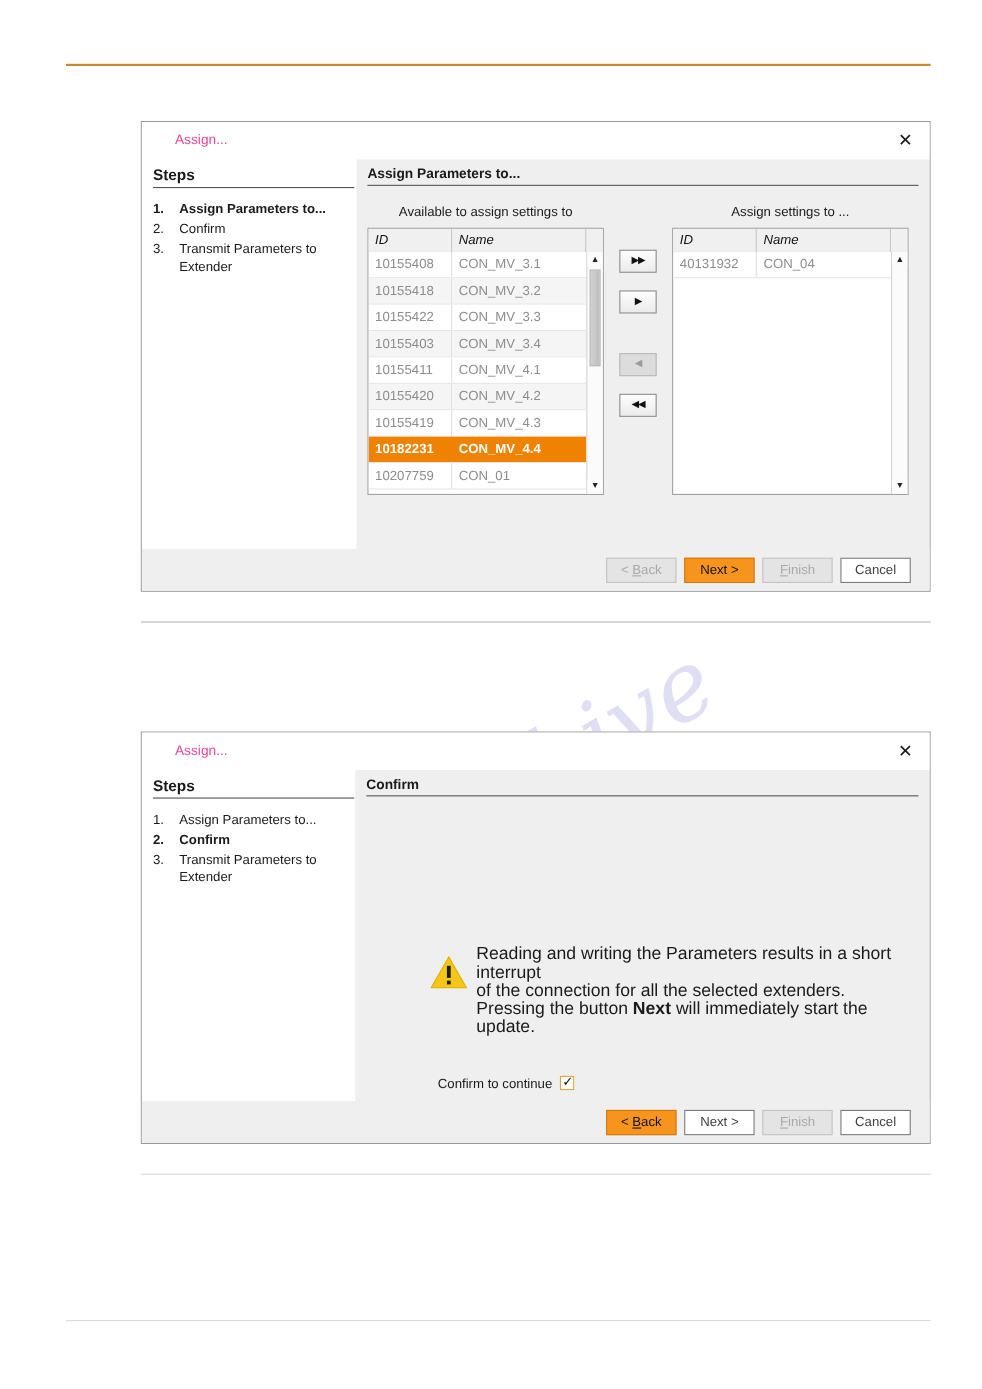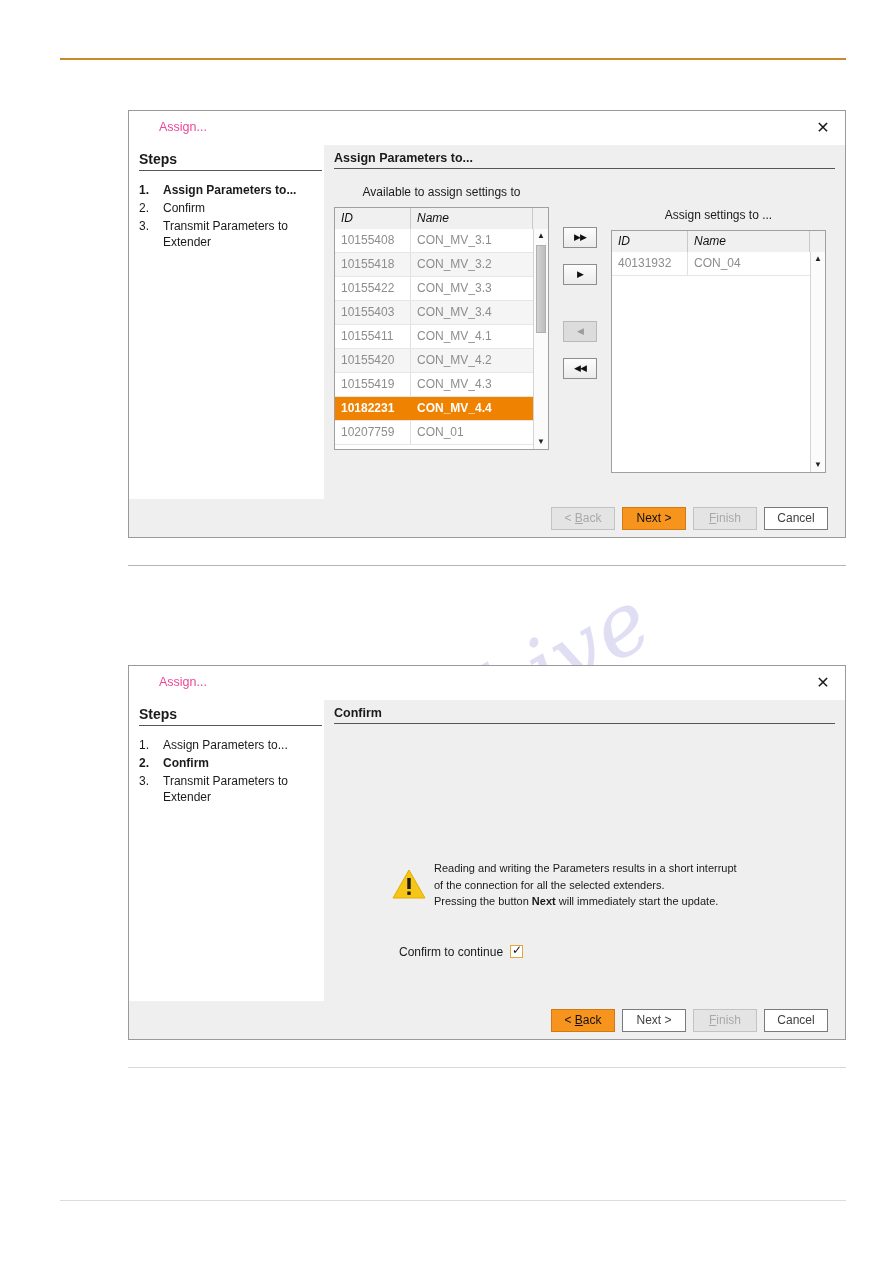--- a/index.html
+++ b/index.html
@@ -162,7 +162,7 @@
     align-items: flex-start;
   }
   .list-block { width: 215px; }
-  .list-block.right { width: 215px; margin-top: 23px; }
+  .list-block.right { width: 215px; }
   .list-caption {
     text-align: center;
     font-size: 12px;

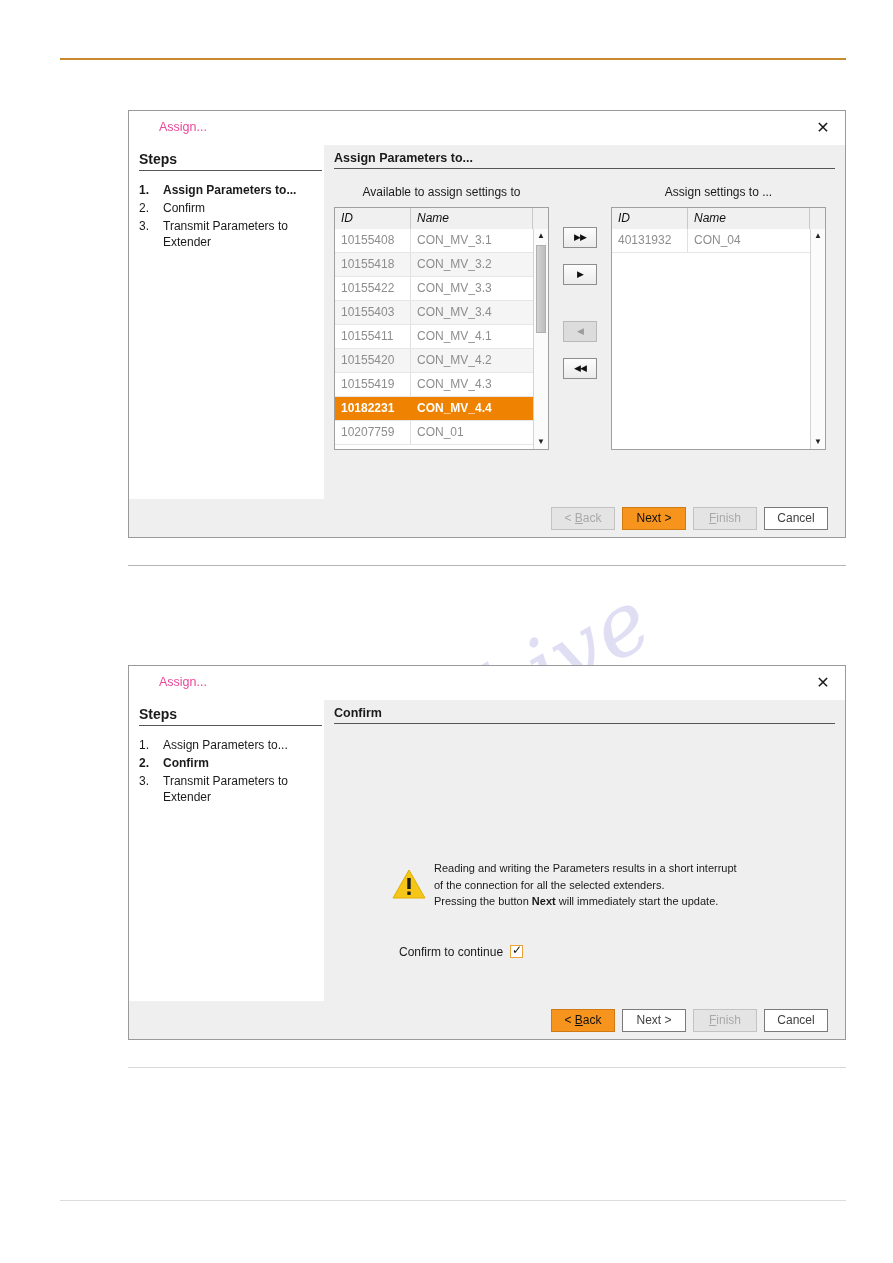--- a/index.html
+++ b/index.html
@@ -346,7 +346,7 @@
   }
   .warn-icon svg { display: block; }
   .warn-text {
-    font-size: 11px;
+    font-size: 16px;
     line-height: 16.5px;
     color: #1a1a1a;
   }

